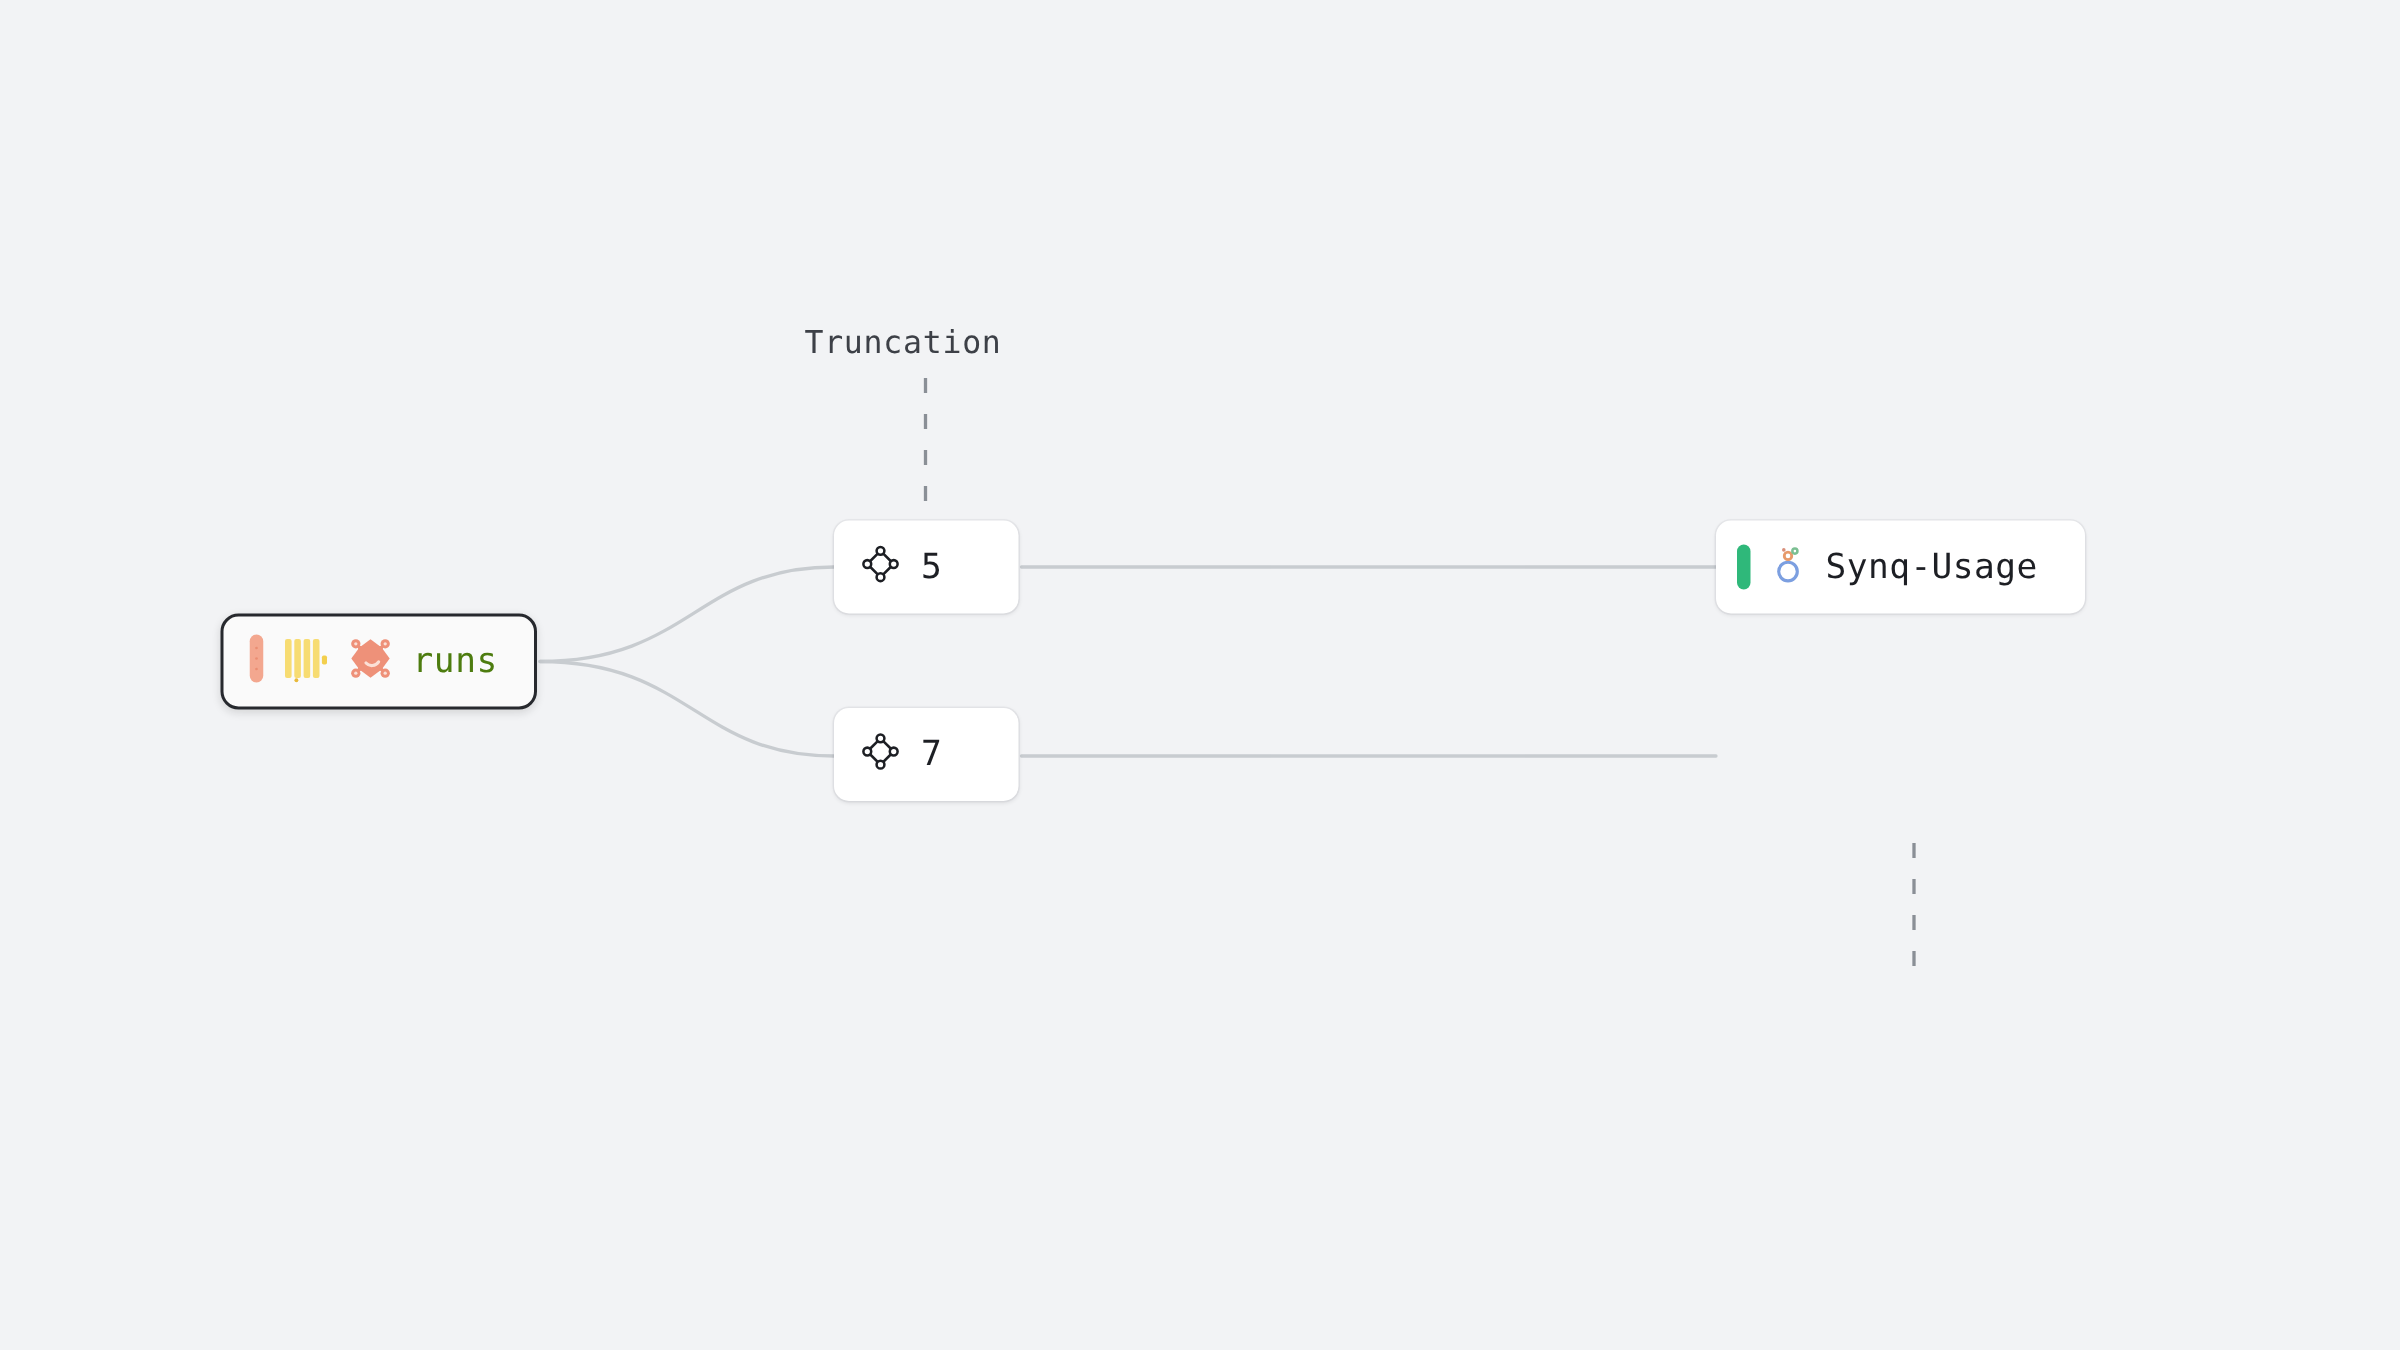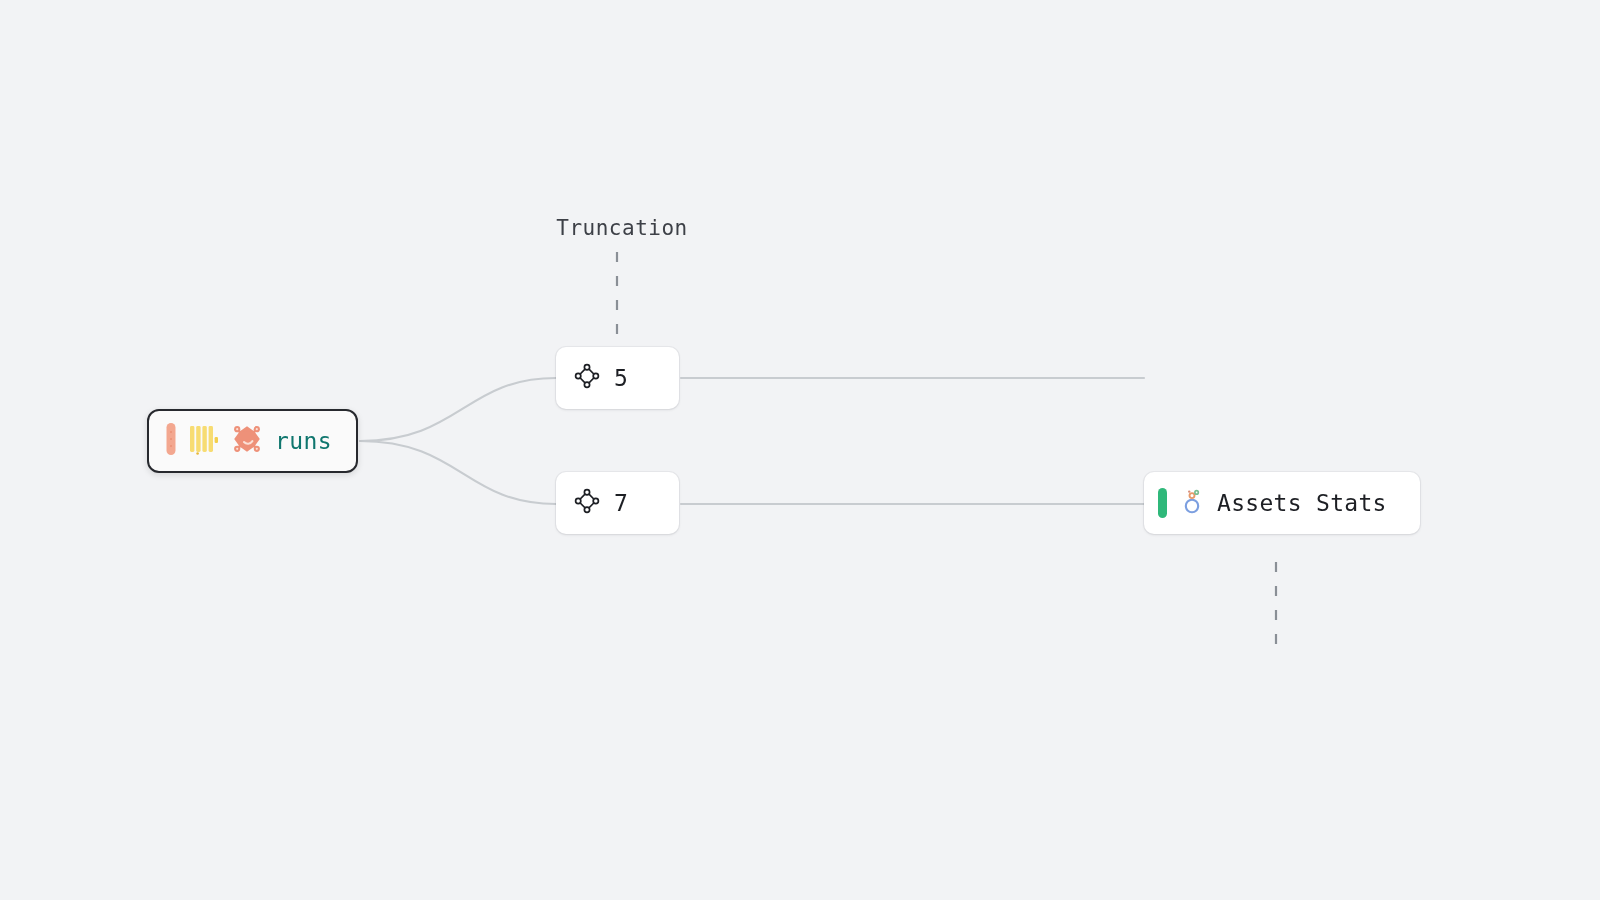--- a/index.html
+++ b/index.html
@@ -117,7 +117,7 @@
     white-space: pre;
   }
   #annotation-truncation {
-    left: 432px;
+    left: 412px;
     top: 212px;
     width: 380px;
   }

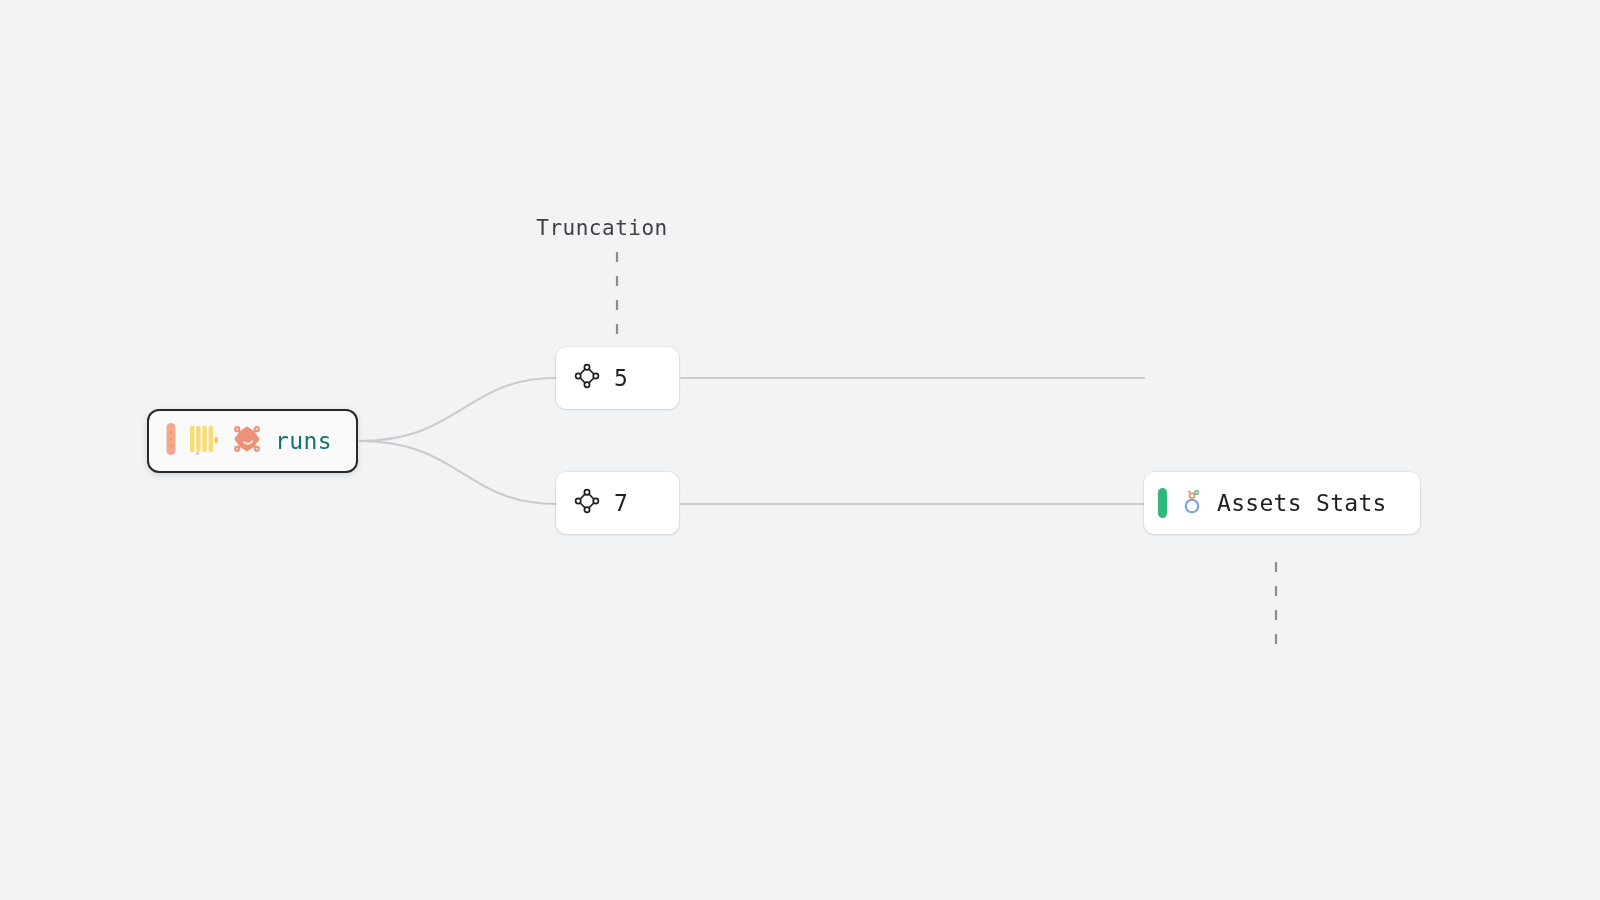--- a/index.html
+++ b/index.html
@@ -213,8 +213,7 @@
     <span class="label">7</span>
   </div>
 
-
-  <div class="node node-dash" id="node-assets-stats">
+  <div class="node node-dash" id="node-synq-usage">
     <span class="status-bar"></span>
     <span class="icon">
       <svg width="26" height="30" viewBox="0 0 26 30" xmlns="http://www.w3.org/2000/svg">
@@ -224,6 +223,19 @@
         <circle cx="10.2" cy="5.6" r="1.2" fill="#d98f7a"></circle>
       </svg>
     </span>
+    <span class="label">Synq-Usage</span>
+  </div>
+
+  <div class="node node-dash" id="node-assets-stats">
+    <span class="status-bar"></span>
+    <span class="icon">
+      <svg width="26" height="30" viewBox="0 0 26 30" xmlns="http://www.w3.org/2000/svg">
+        <circle cx="13" cy="20" r="6.2" fill="none" stroke="#7c9fe0" stroke-width="2.1"></circle>
+        <circle cx="13" cy="9.6" r="2.5" fill="none" stroke="#e79a6a" stroke-width="1.9"></circle>
+        <circle cx="17.6" cy="6.4" r="1.7" fill="none" stroke="#7bbf92" stroke-width="1.7"></circle>
+        <circle cx="10.2" cy="5.6" r="1.2" fill="#d98f7a"></circle>
+      </svg>
+    </span>
     <span class="label">Assets Stats</span>
   </div>
 

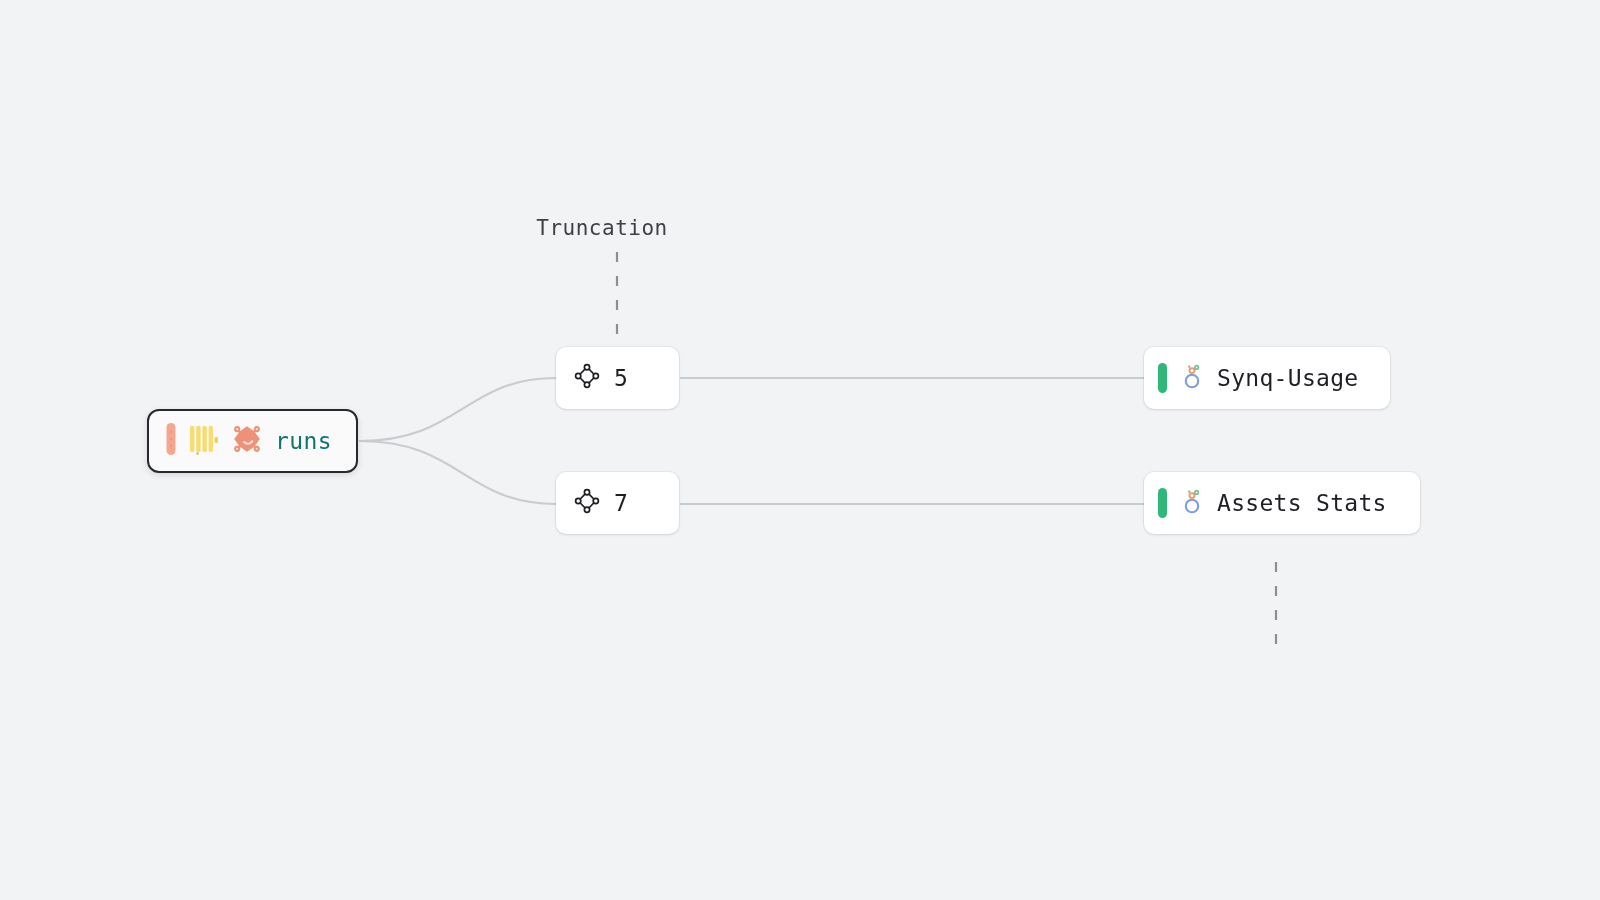--- a/index.html
+++ b/index.html
@@ -56,7 +56,7 @@
   }
   .node-source .label {
     font-size: 23px;
-    color: #0f766e;
+    color: #4d7c0f;
     letter-spacing: 0.4px;
     white-space: nowrap;
   }

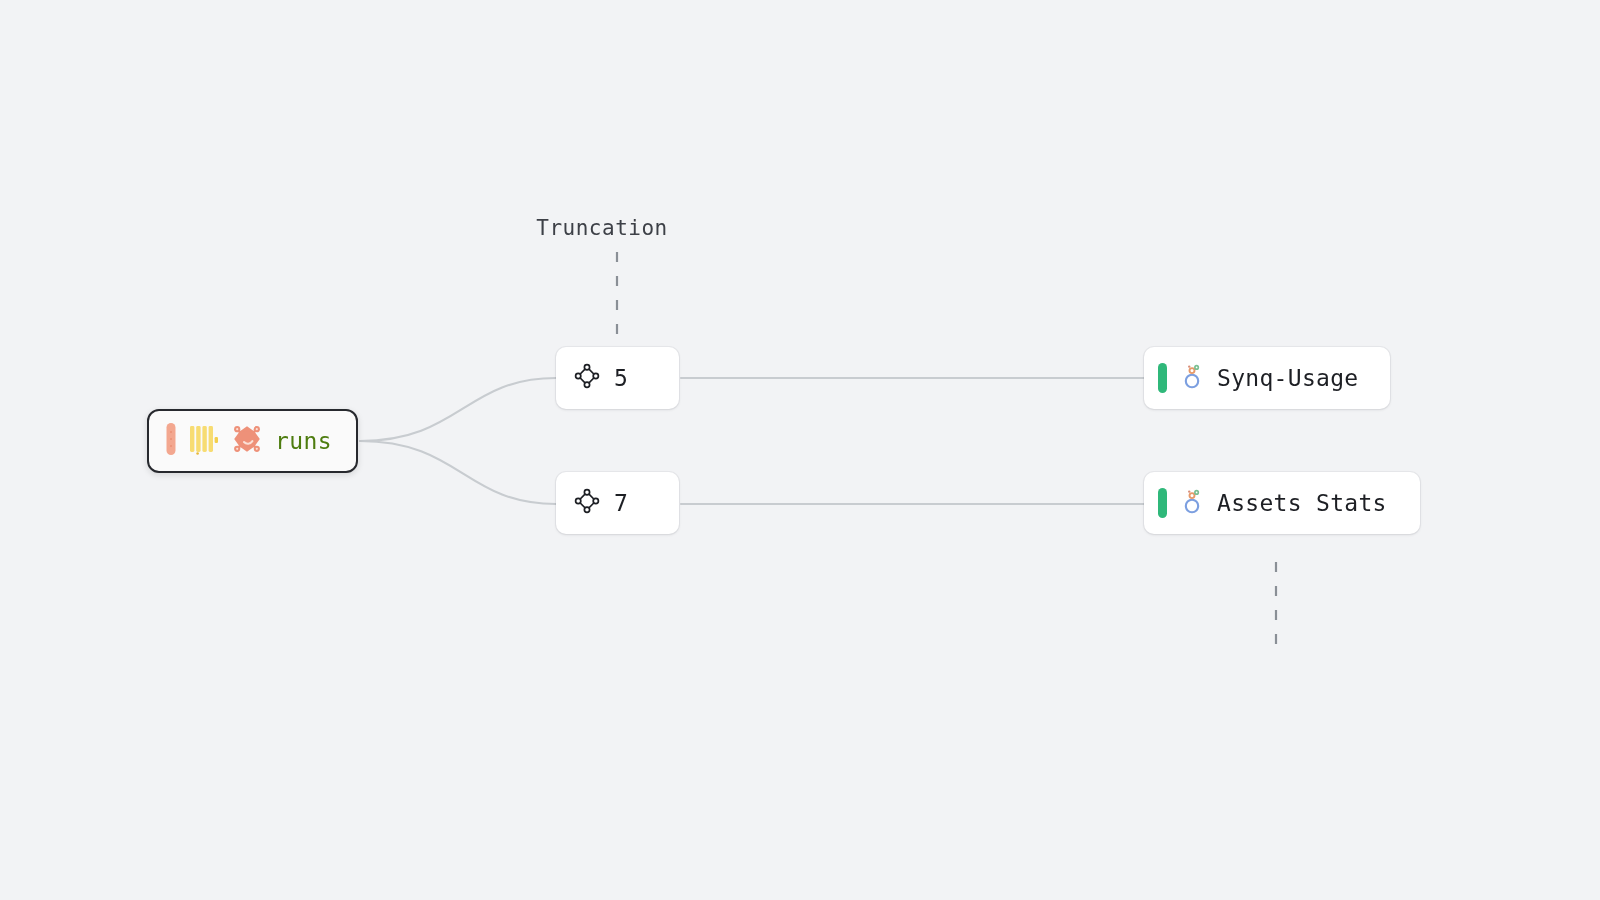--- a/index.html
+++ b/index.html
@@ -226,18 +226,6 @@
     <span class="label">Synq-Usage</span>
   </div>
 
-  <div class="node node-dash" id="node-assets-stats">
-    <span class="status-bar"></span>
-    <span class="icon">
-      <svg width="26" height="30" viewBox="0 0 26 30" xmlns="http://www.w3.org/2000/svg">
-        <circle cx="13" cy="20" r="6.2" fill="none" stroke="#7c9fe0" stroke-width="2.1"></circle>
-        <circle cx="13" cy="9.6" r="2.5" fill="none" stroke="#e79a6a" stroke-width="1.9"></circle>
-        <circle cx="17.6" cy="6.4" r="1.7" fill="none" stroke="#7bbf92" stroke-width="1.7"></circle>
-        <circle cx="10.2" cy="5.6" r="1.2" fill="#d98f7a"></circle>
-      </svg>
-    </span>
-    <span class="label">Assets Stats</span>
-  </div>
 
   <div class="annotation" id="annotation-truncation">Truncation</div>
 

